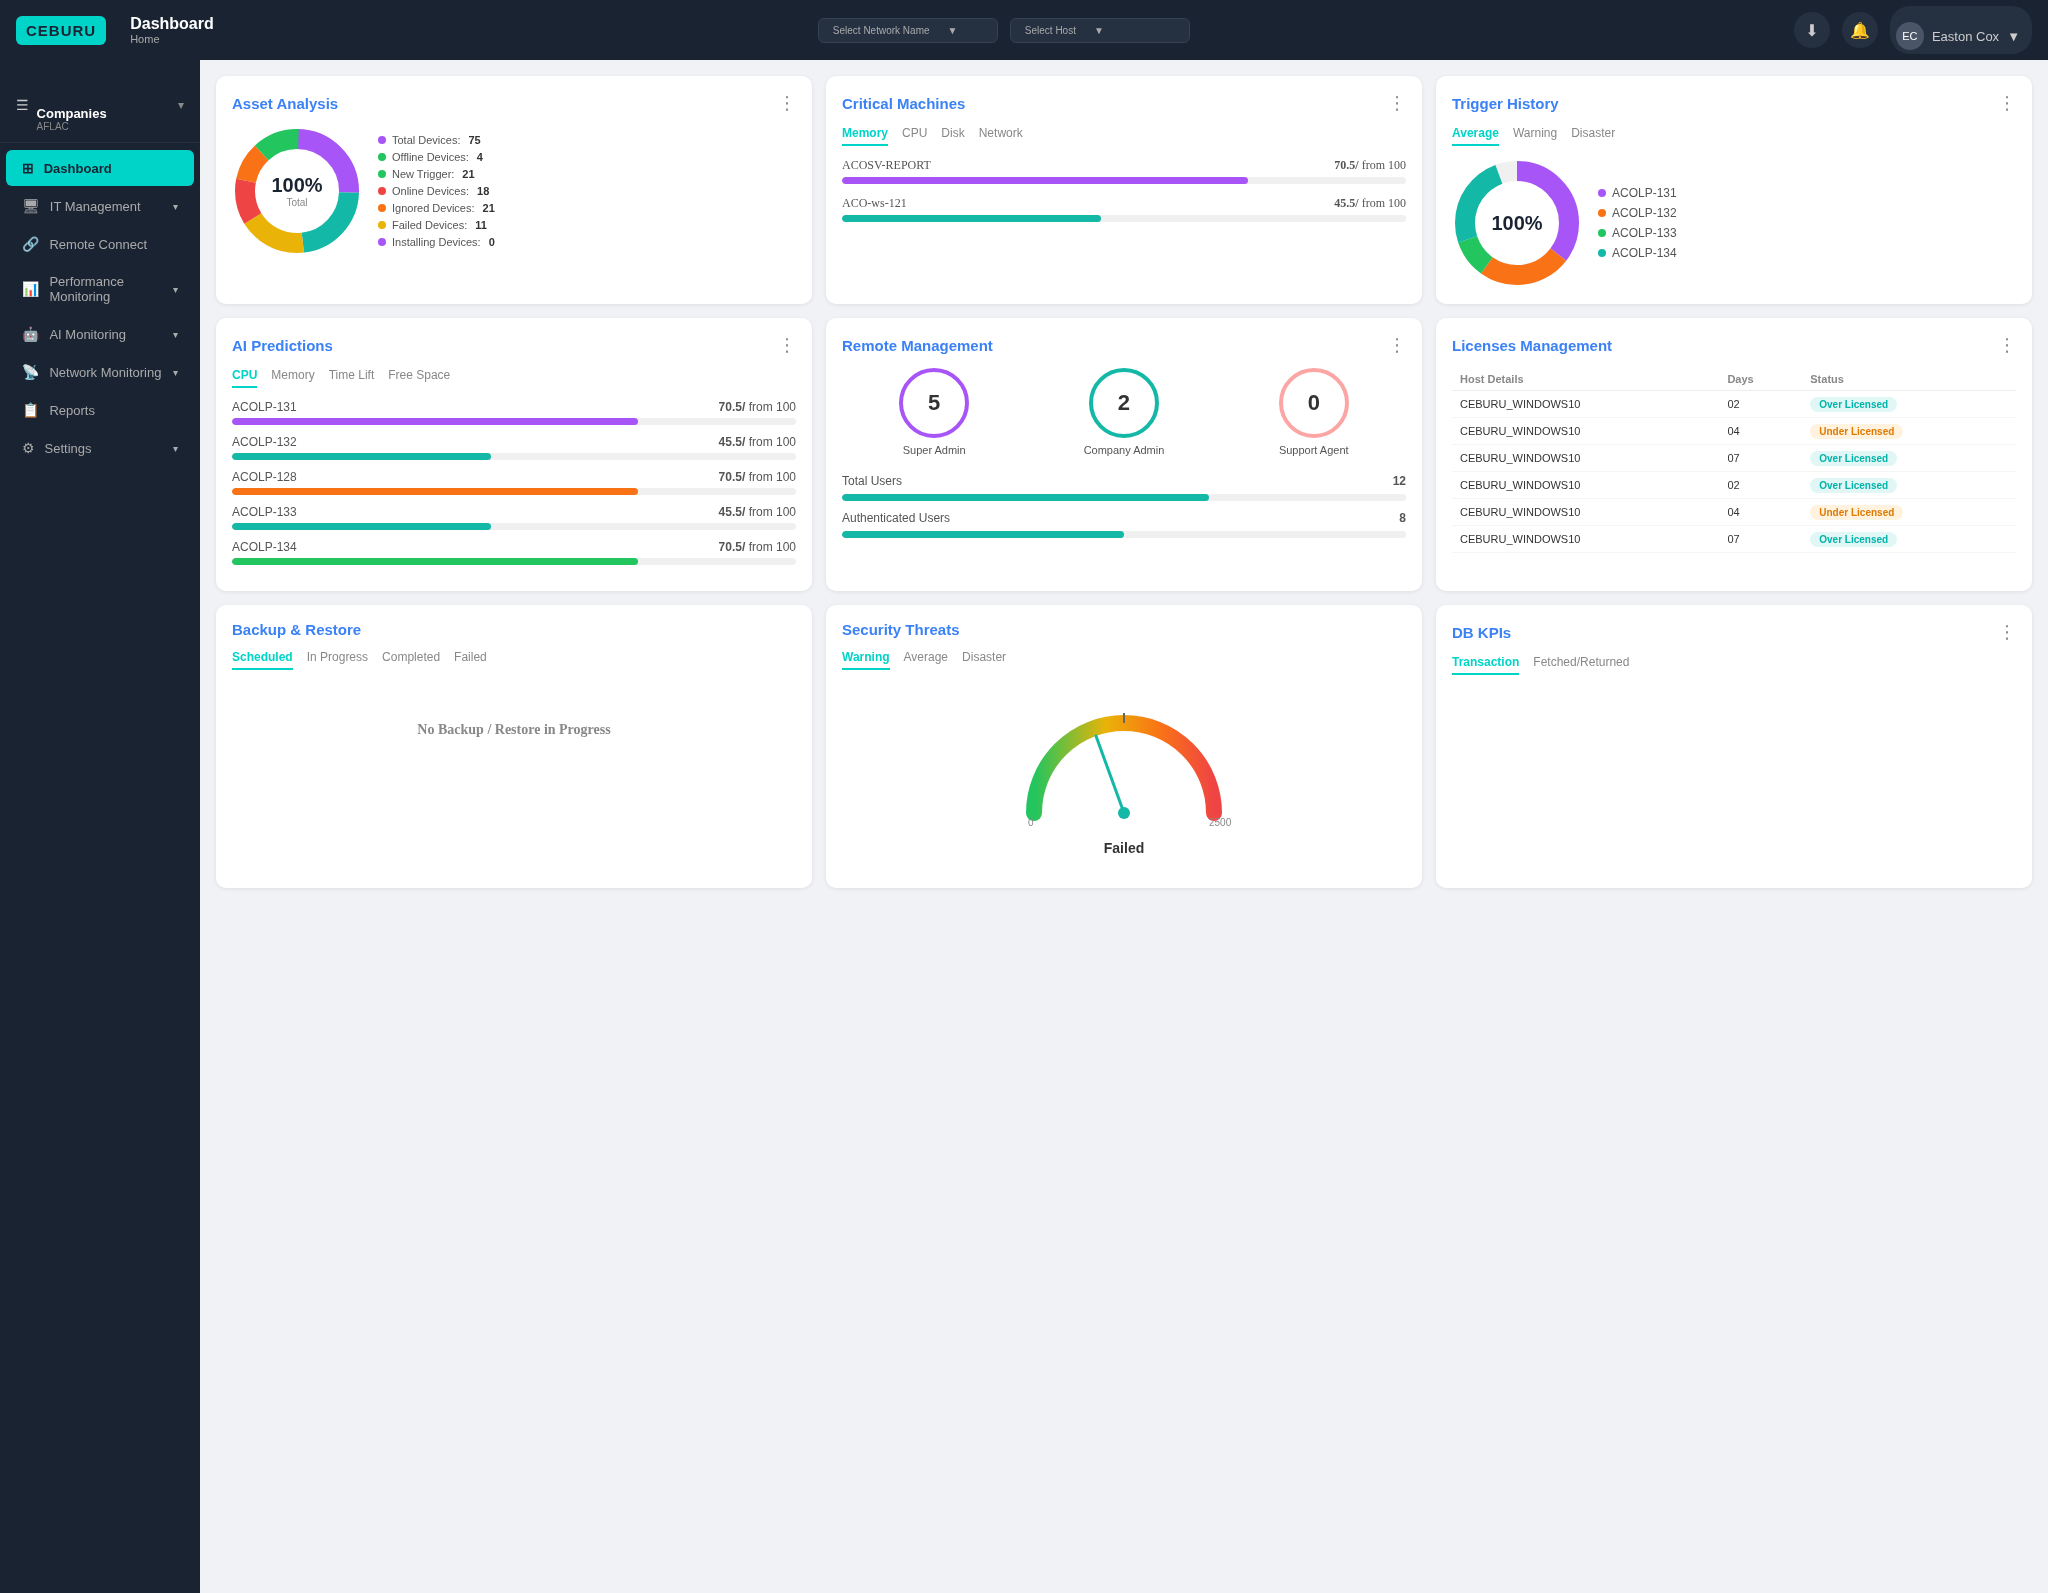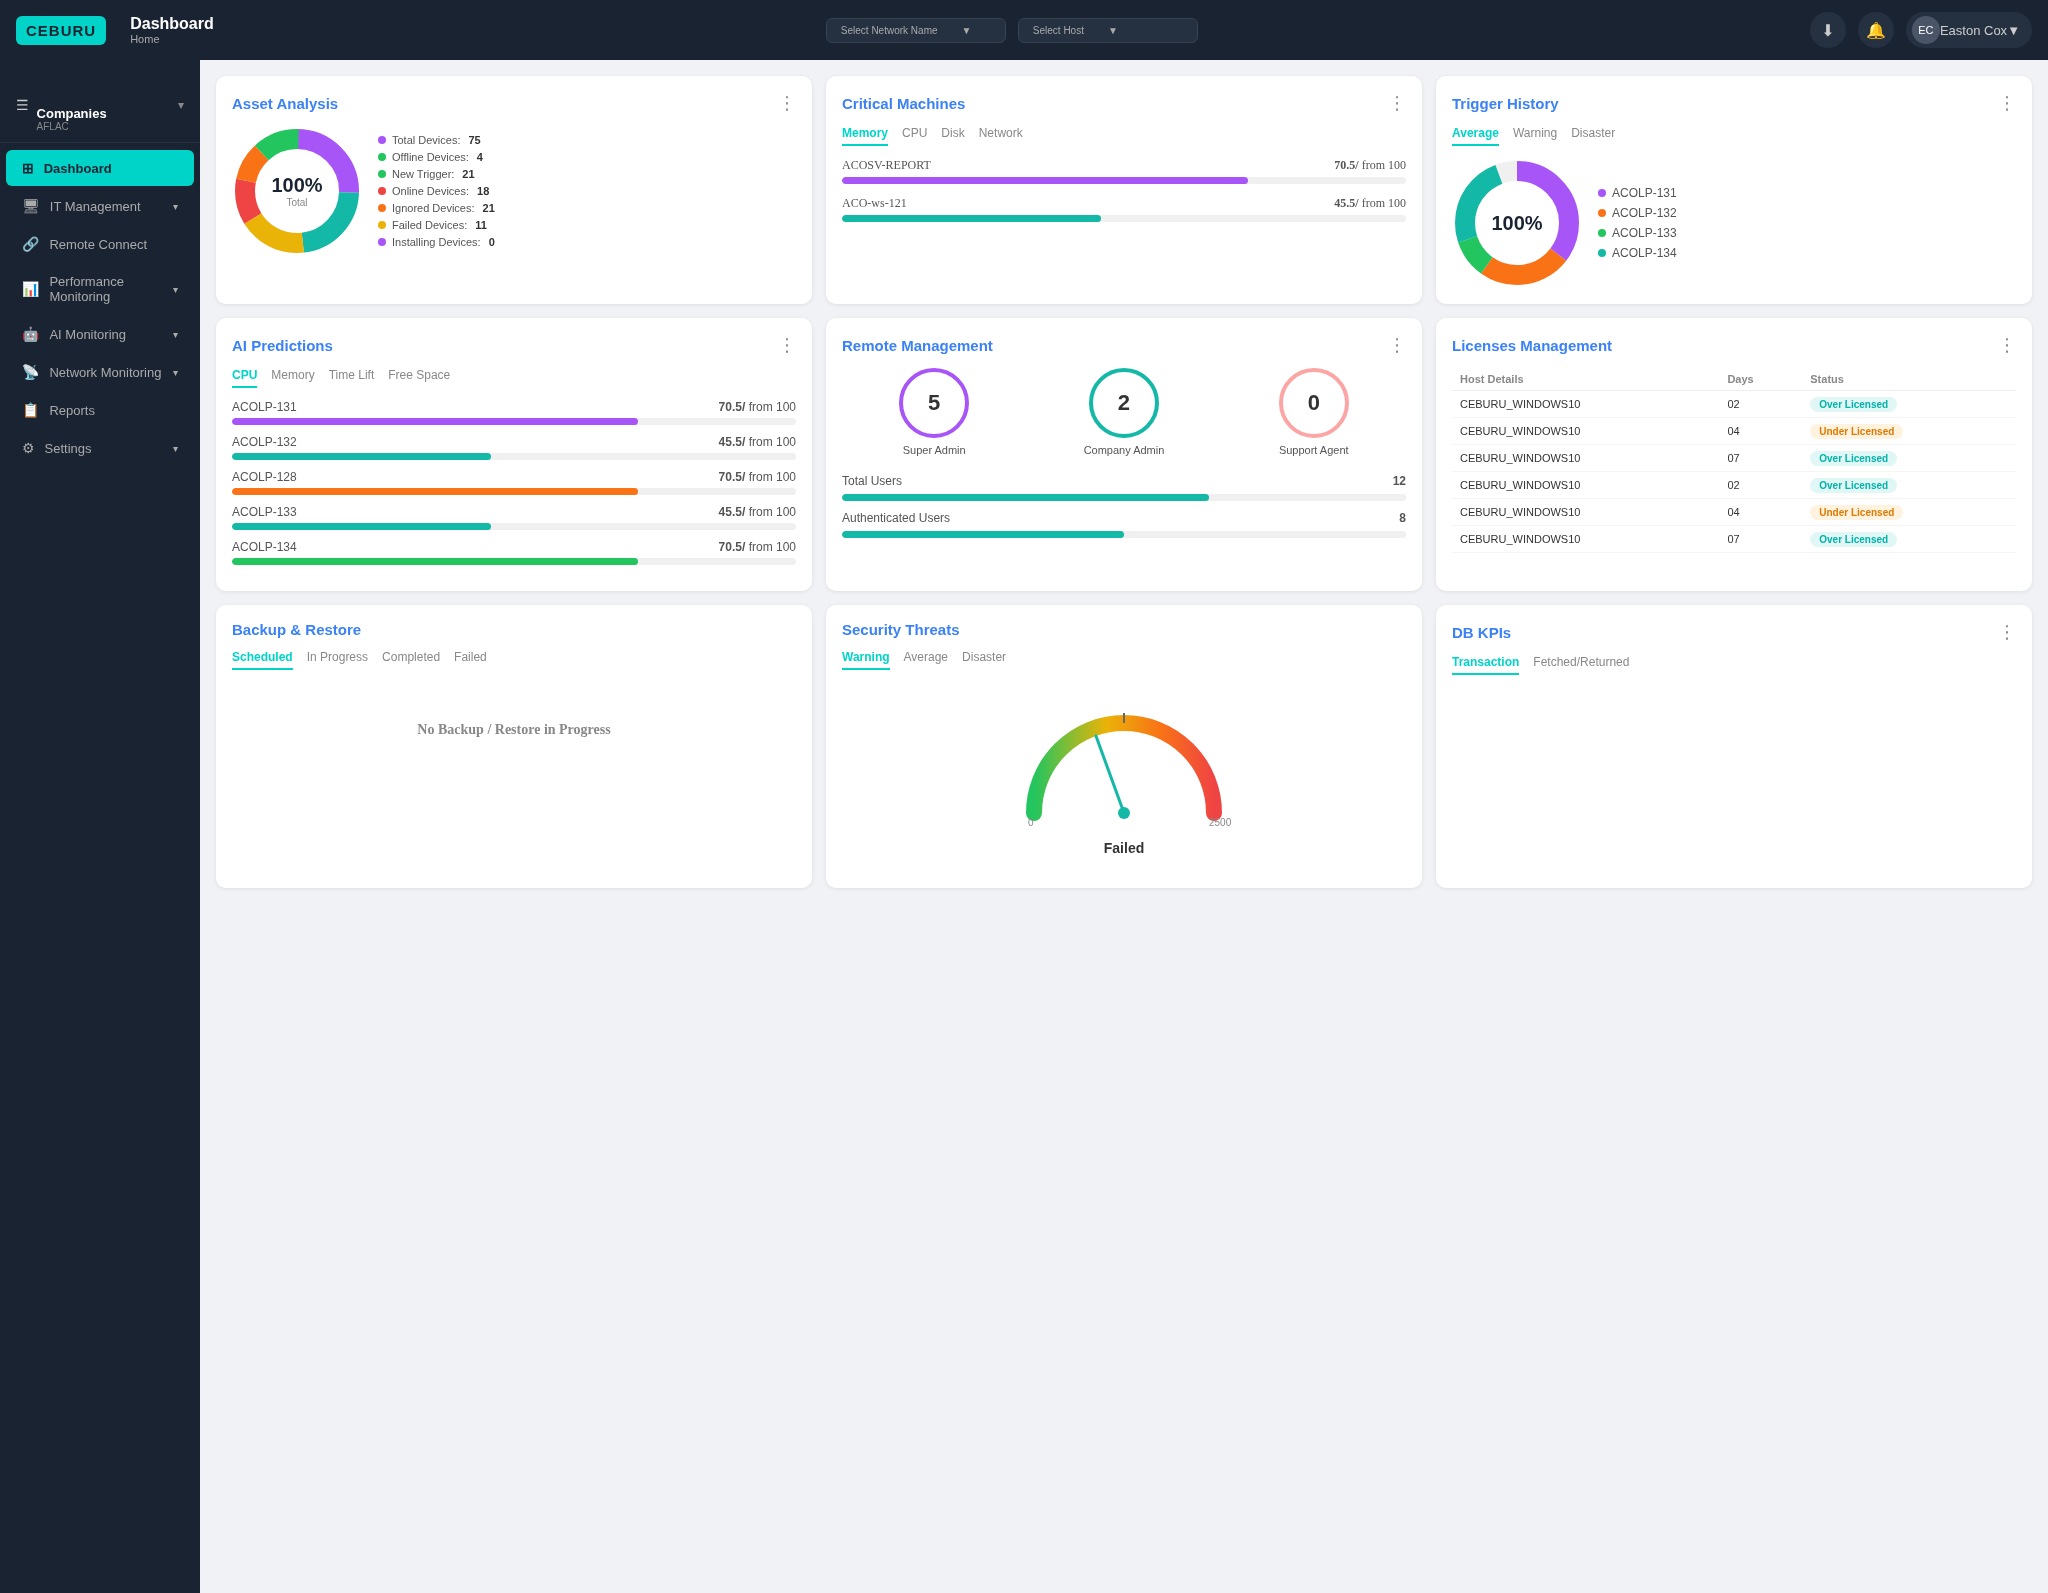--- a/index.html
+++ b/index.html
@@ -39,7 +39,7 @@
       cursor: pointer;
       display: flex;
       align-items: center;
-      gap: 24px;
+      gap: 18px;
       min-width: 180px;
     }
     .nav-select span { color: #aaa; font-size: 10px; }

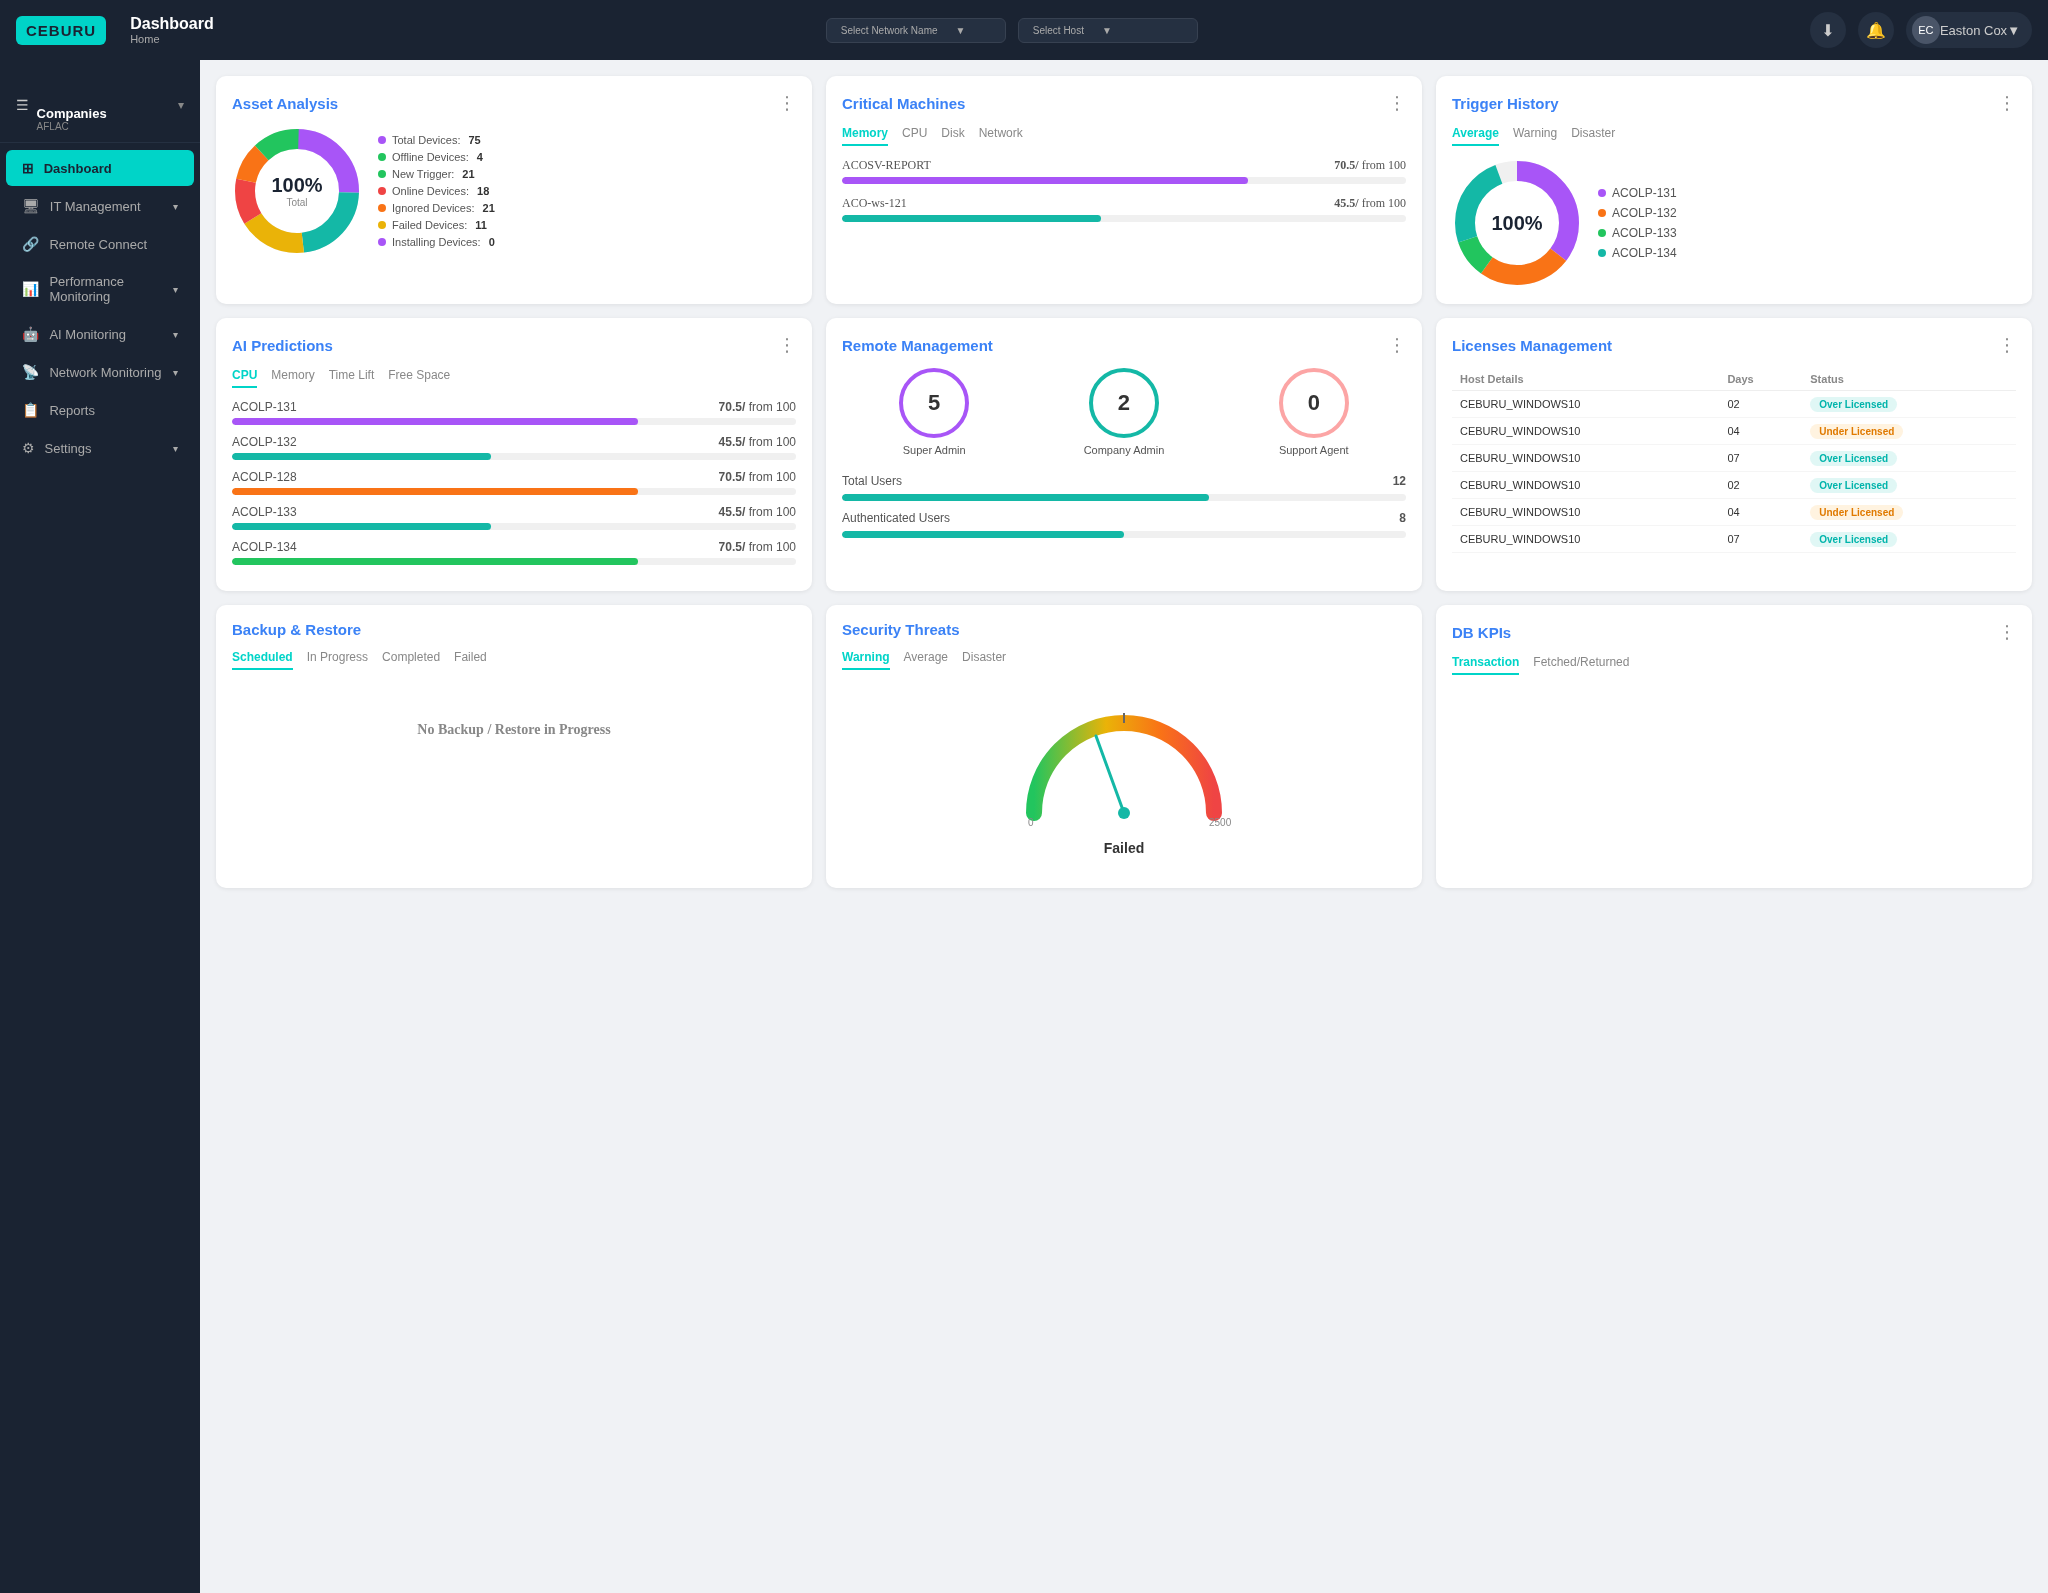--- a/index.html
+++ b/index.html
@@ -60,9 +60,10 @@
     .user-pill {
       background: #253041;
       border-radius: 20px;
-      padding: 4px 12px 4px 6px;
+      padding: 16px 12px 4px 6px;
       display: flex;
       align-items: center;
+      gap: 8px;
       cursor: pointer;
       color: #ccc;
       font-size: 13px;

